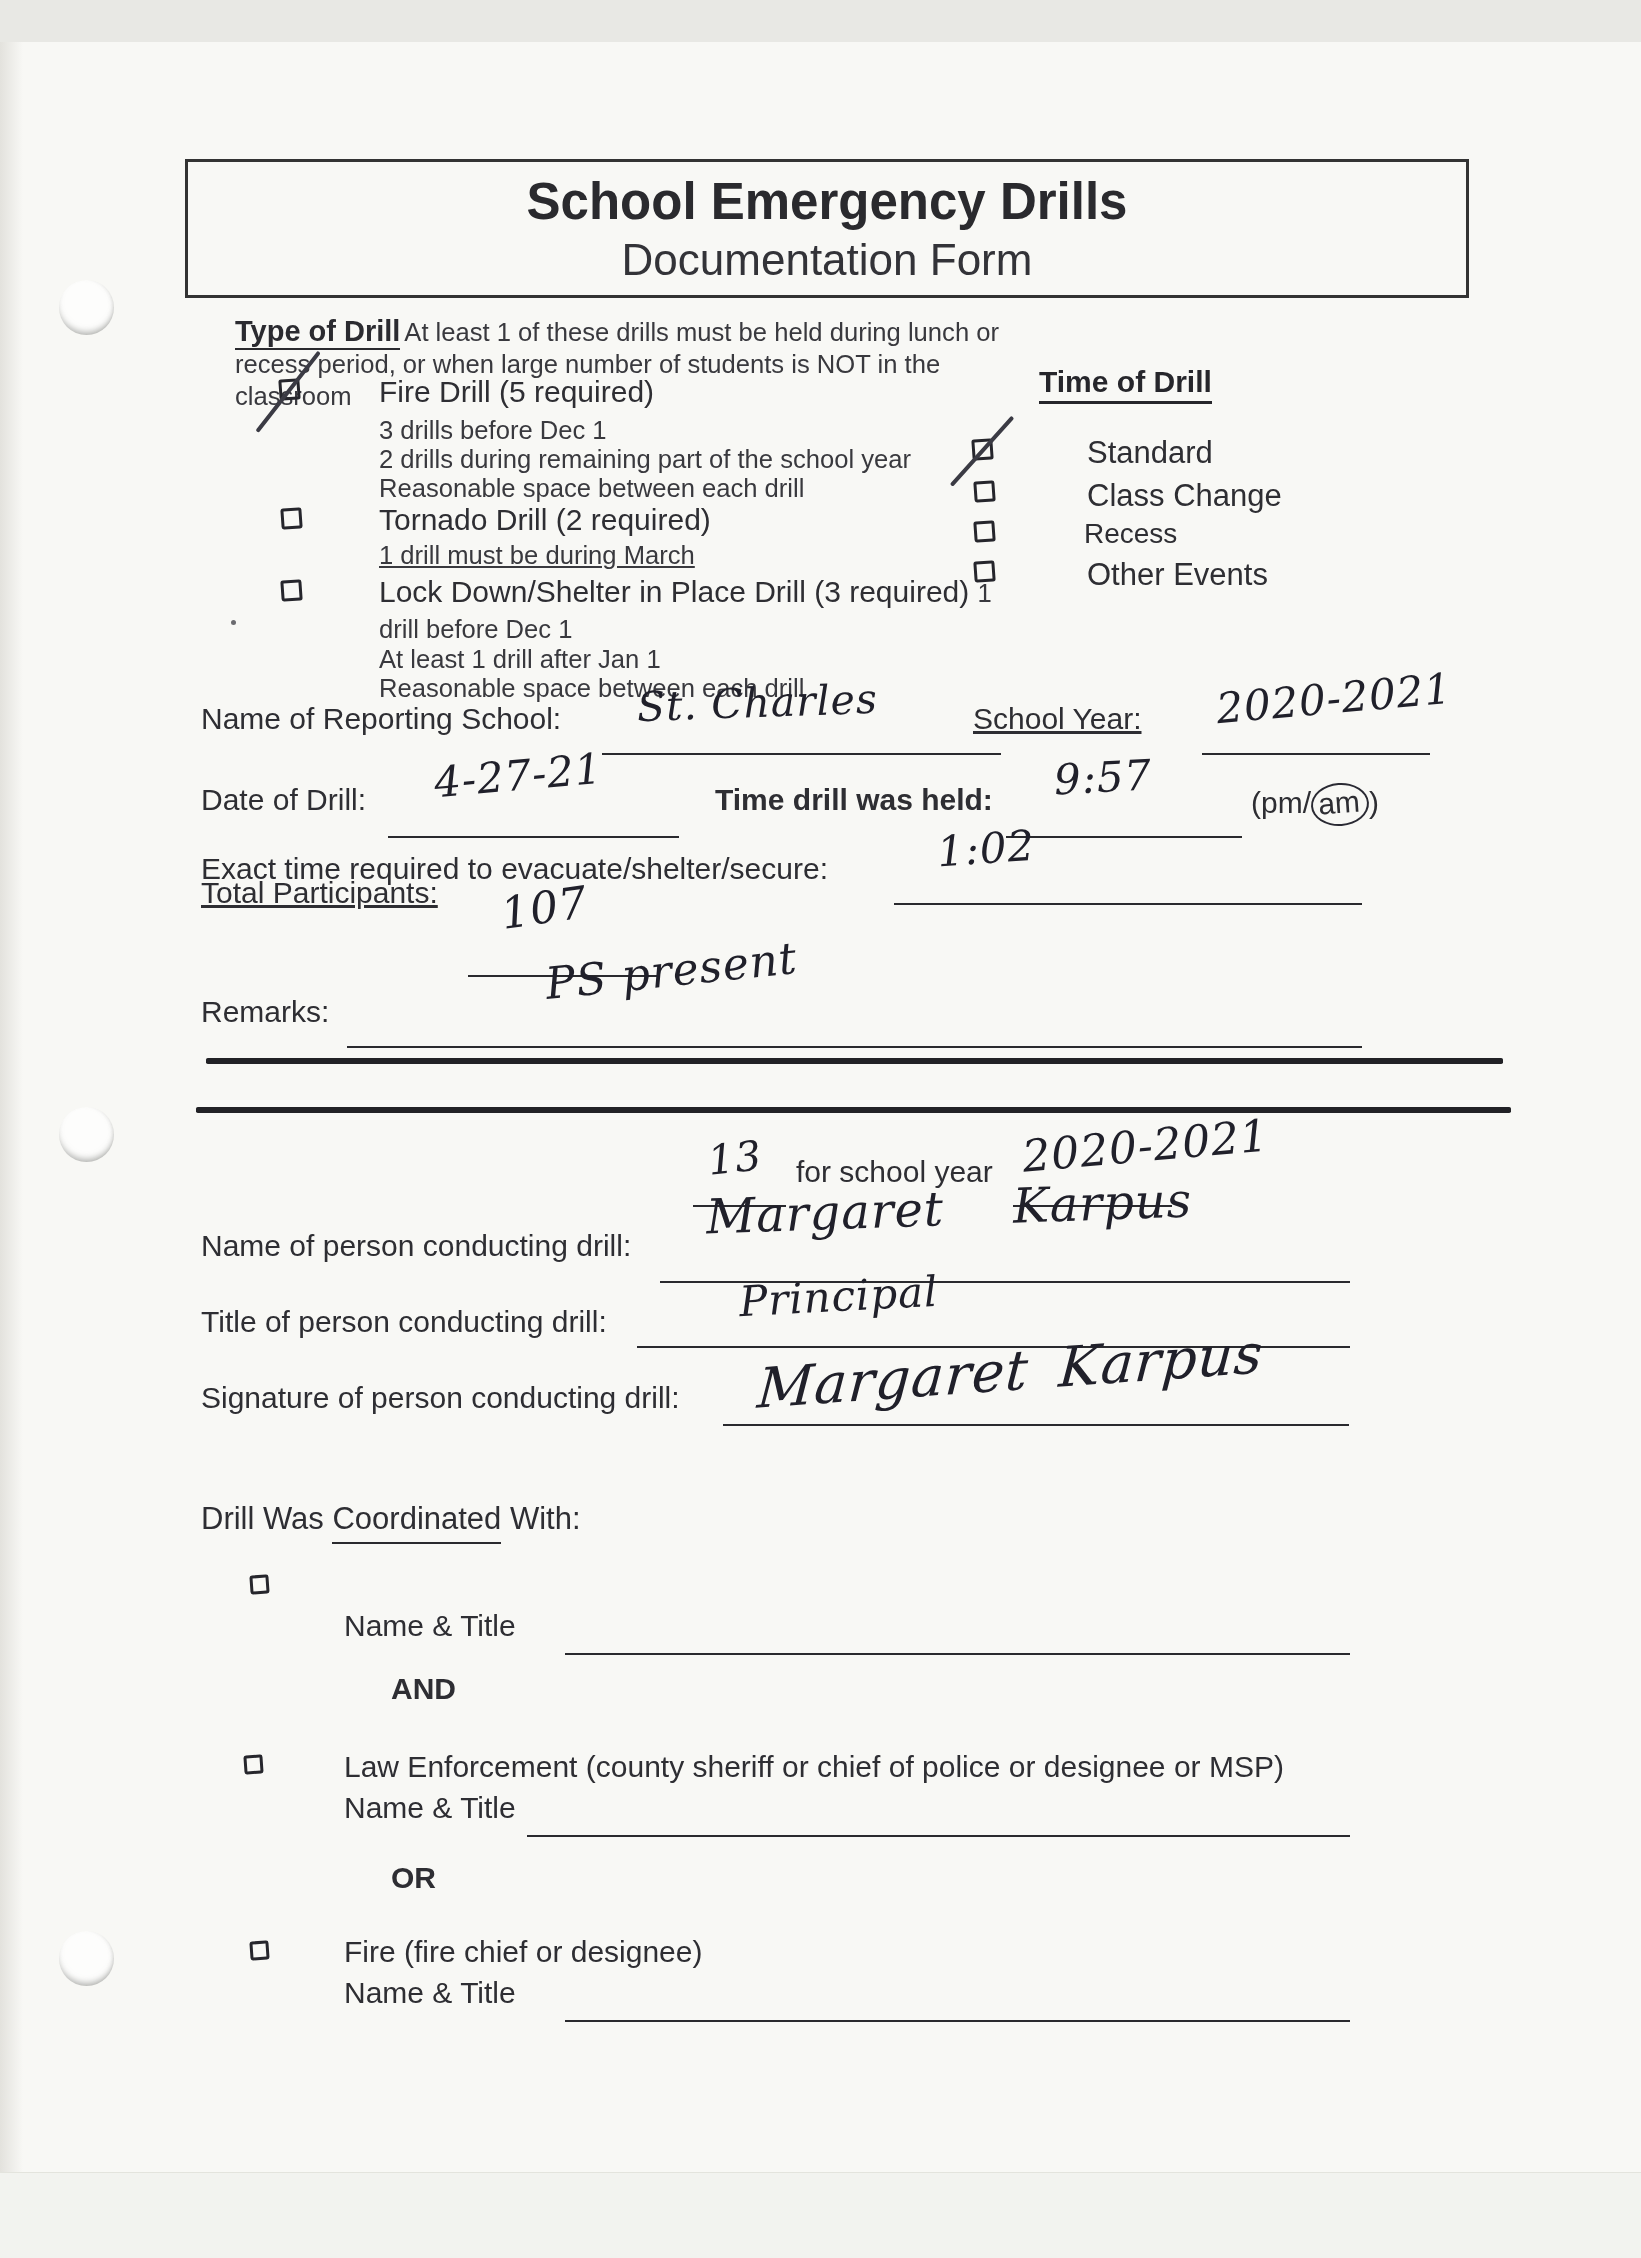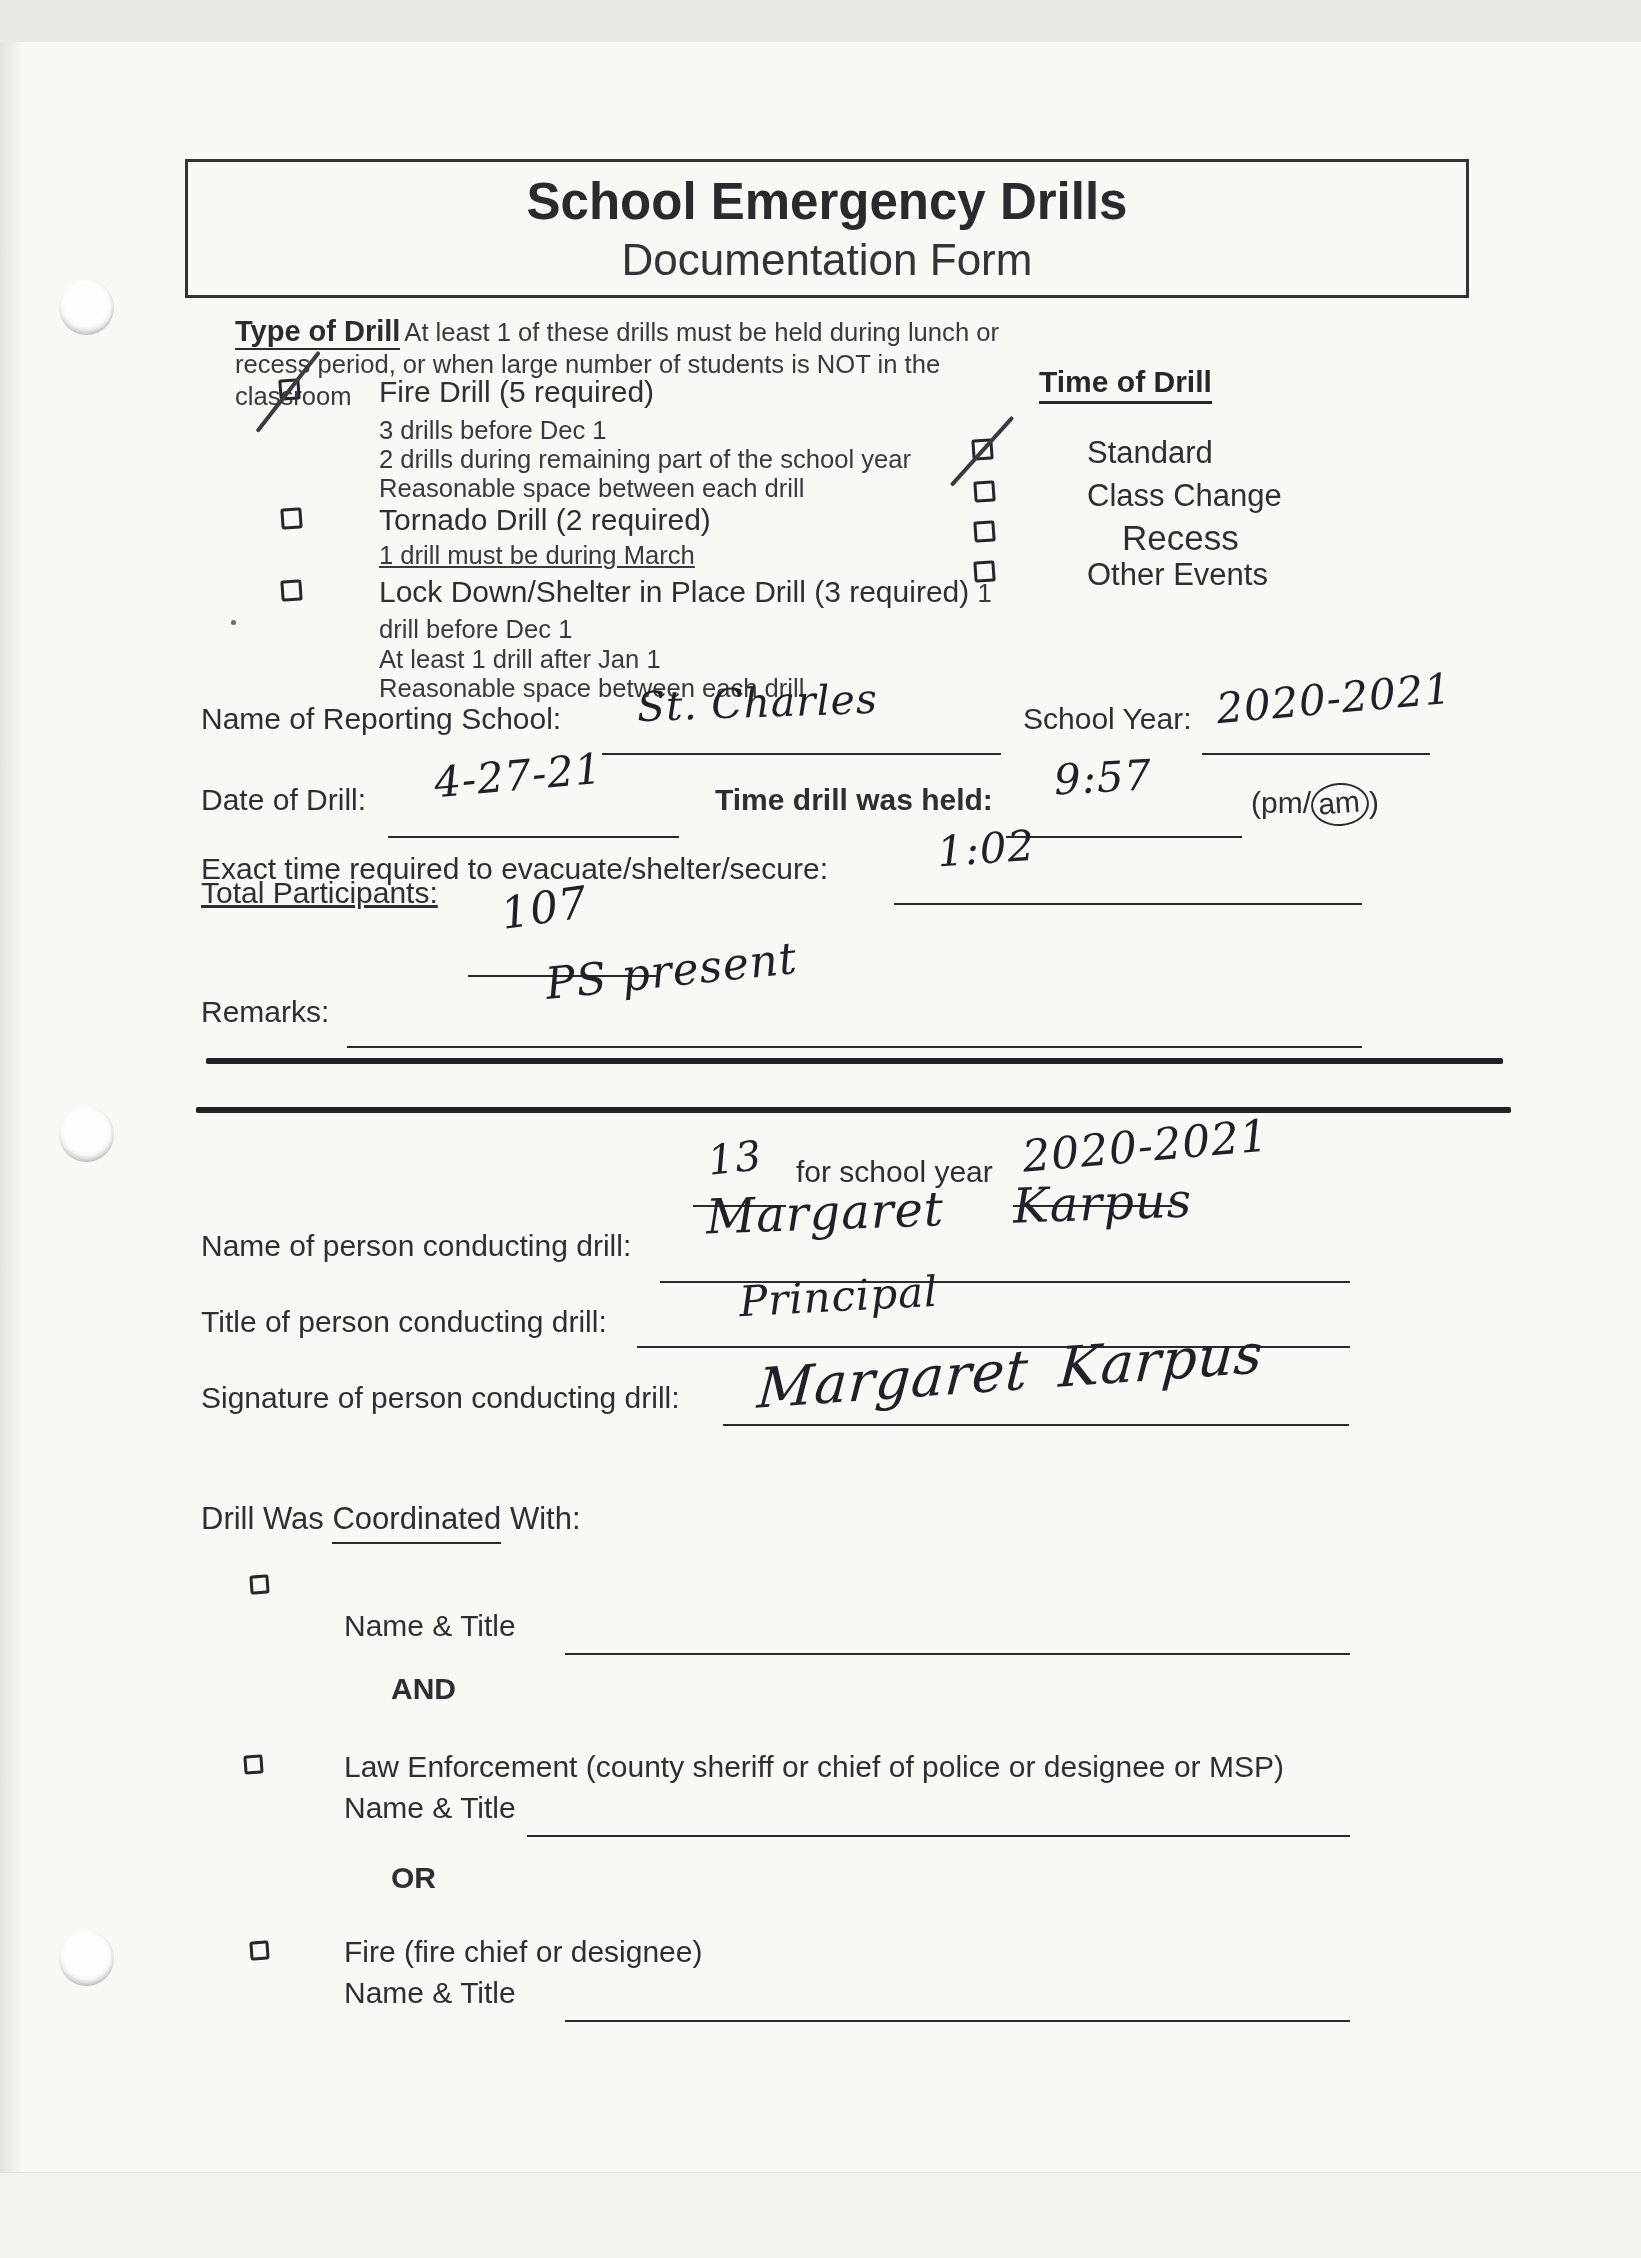--- a/index.html
+++ b/index.html
@@ -110,7 +110,7 @@
   <div class="cb" style="left:974px; top:479px;">
     
   </div>
-  <span class="abs lbl" style="left:1122px; top:476px; font-size:35px;">Recess</span>
+  <span class="abs lbl" style="left:1084px; top:476px; font-size:28px;">Recess</span>
 
   <div class="cb" style="left:974px; top:519px;">
     

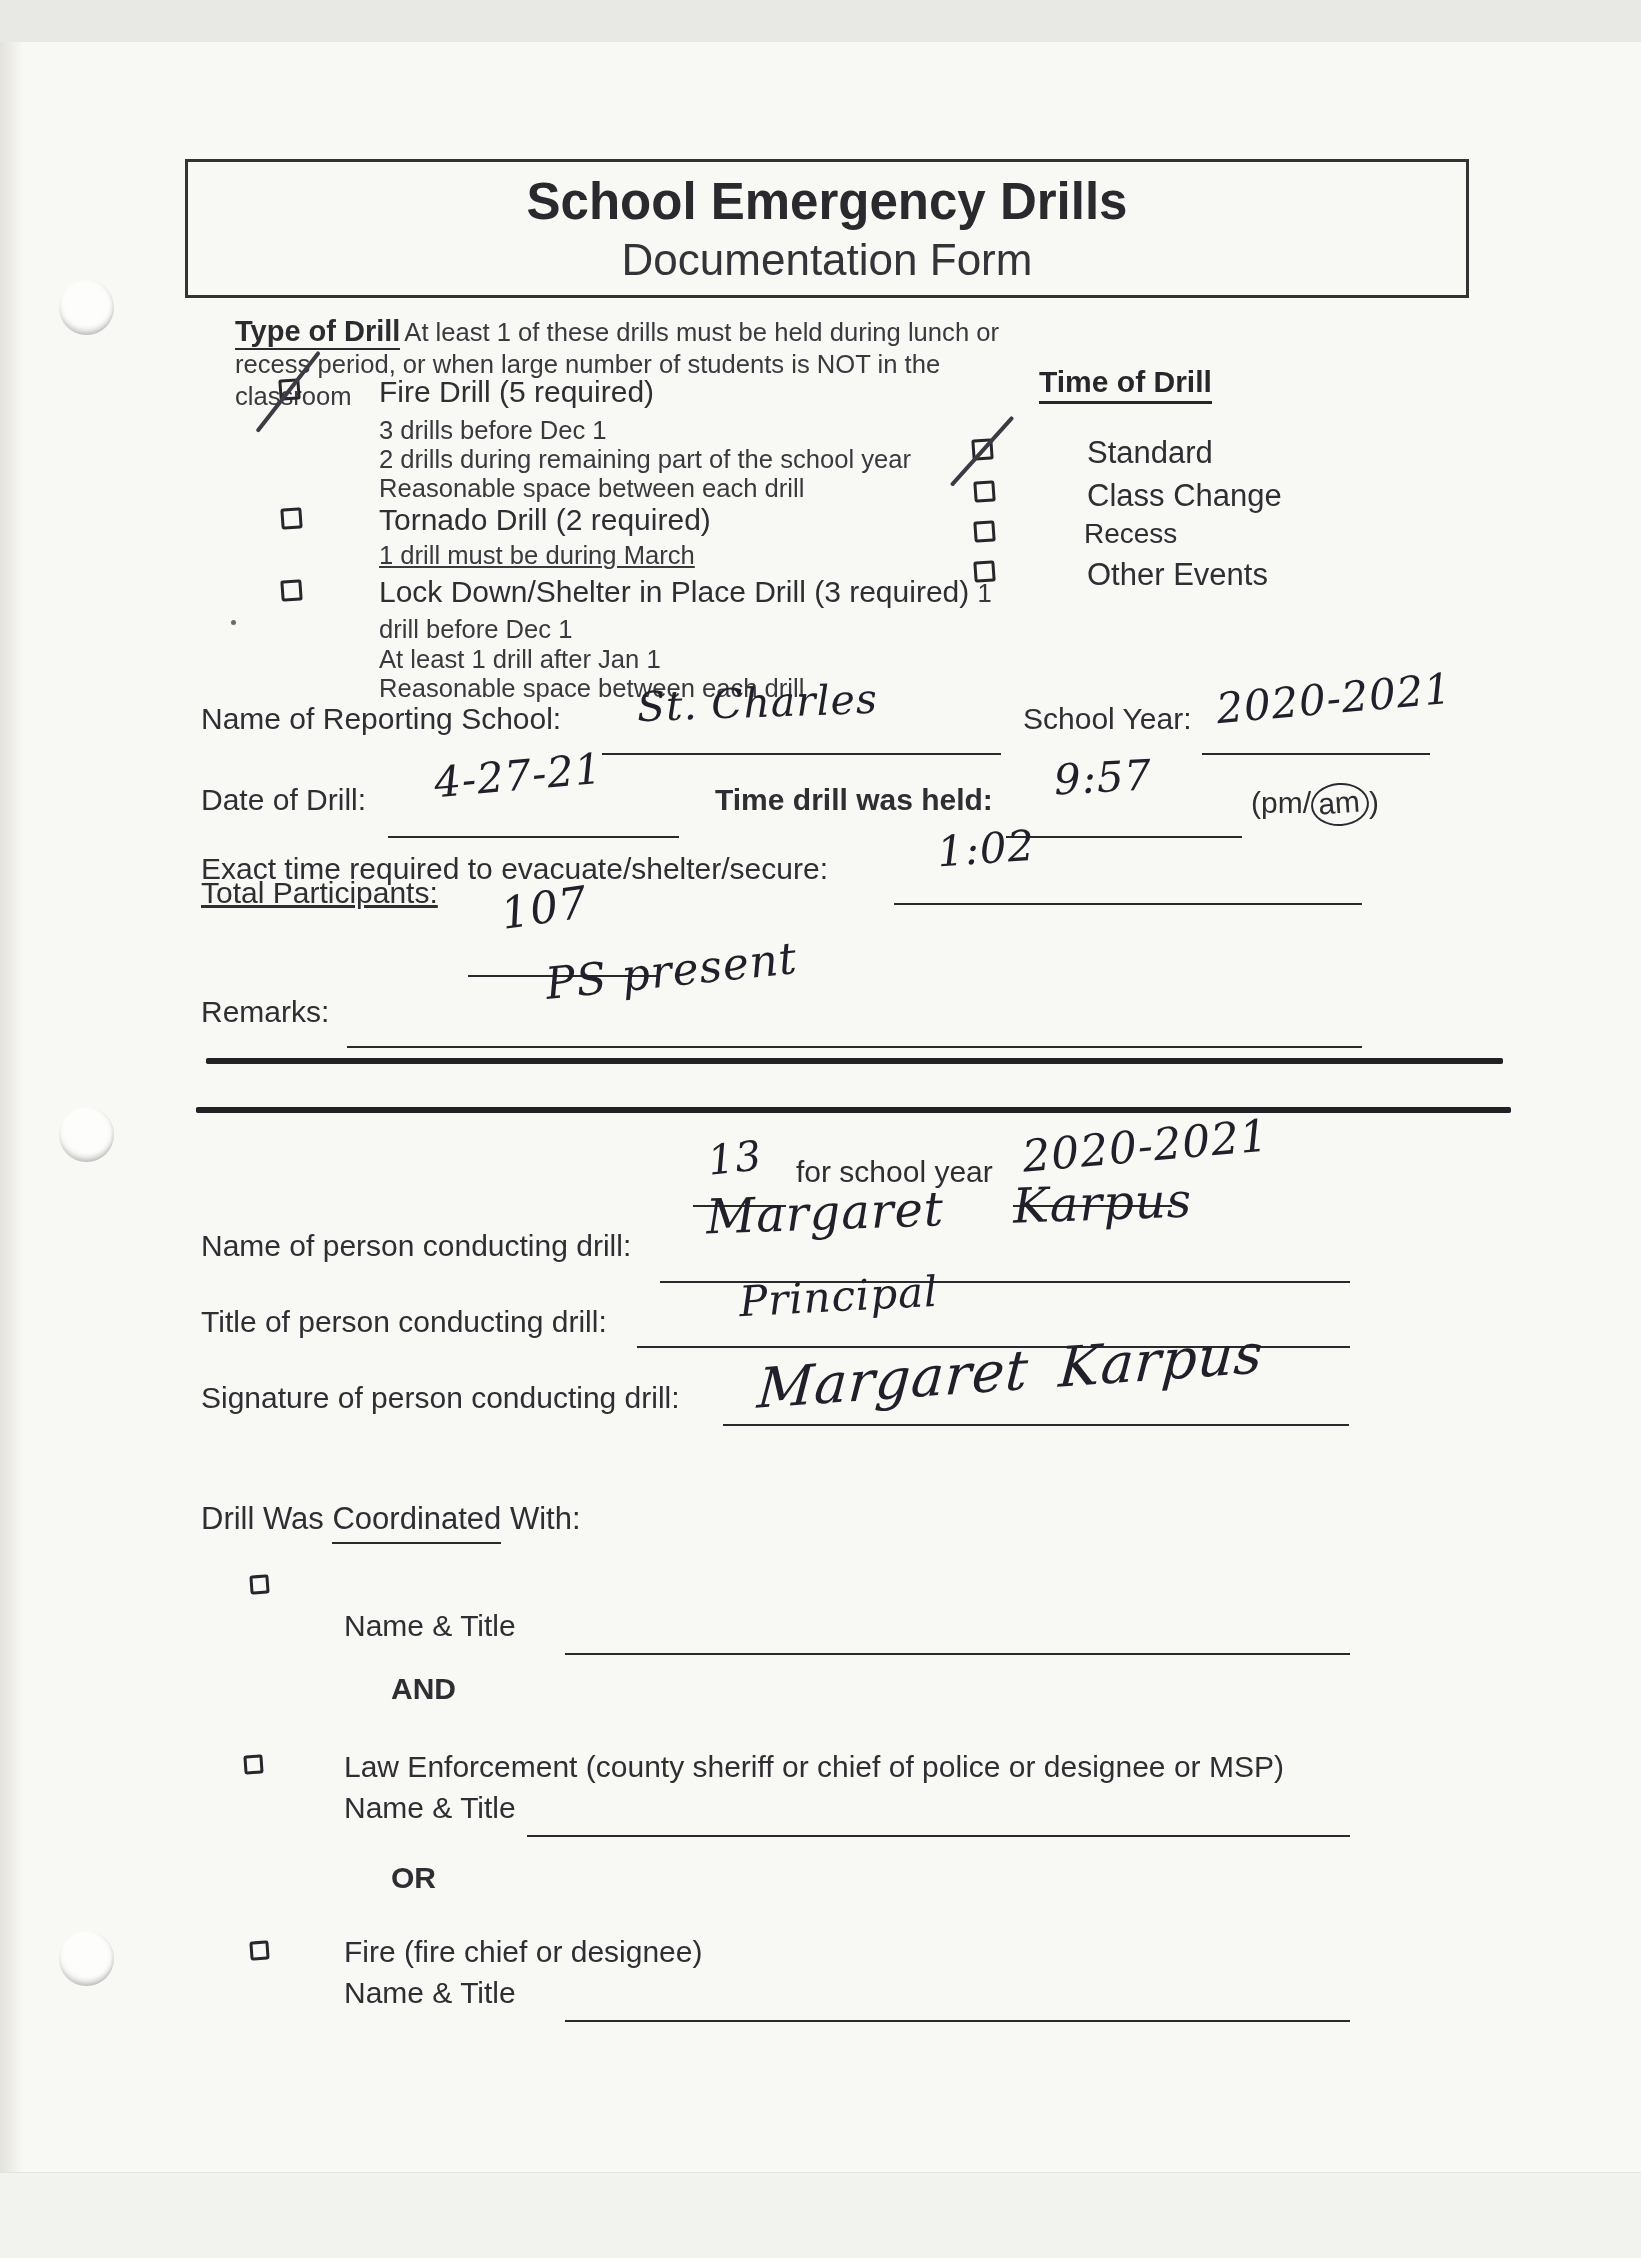--- a/index.html
+++ b/index.html
@@ -120,7 +120,7 @@
   <span class="abs lbl" style="left:201px; top:660px;">Name of Reporting School:</span>
   <div class="line" style="left:602px; top:711px; width:399px;"></div>
   <span class="hw" style="left:637px; top:637px; font-size:41px; transform:rotate(-2deg);">St. Charles</span>
-  <span class="abs lbl" style="left:1023px; top:660px;">School Year:</span>
+  <span class="abs lbl" style="left:973px; top:660px;text-decoration:underline;">School Year:</span>
   <div class="line" style="left:1202px; top:711px; width:228px;"></div>
   <span class="hw" style="left:1216px; top:632px; font-size:42px; transform:rotate(-5deg);">2020-2021</span>
 

